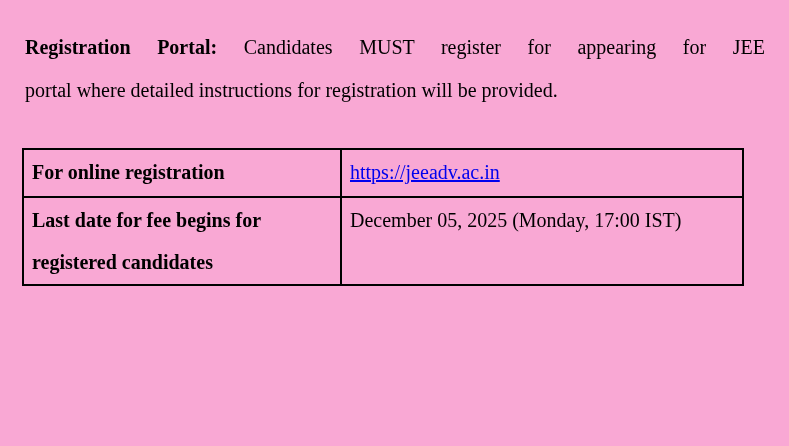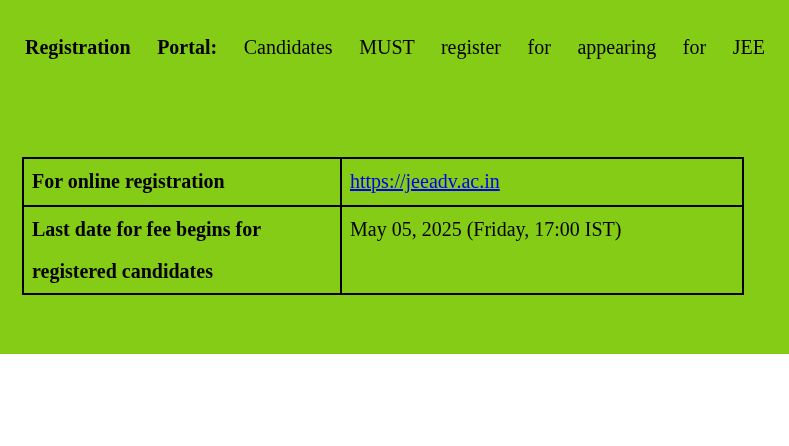--- a/index.html
+++ b/index.html
@@ -17,8 +17,8 @@
   .page {
     position: relative;
     width: 789px;
-    height: 354px;
-    background: #84cc16;
+    height: 446px;
+    background: #f9a8d4;
   }
   .para {
     position: absolute;

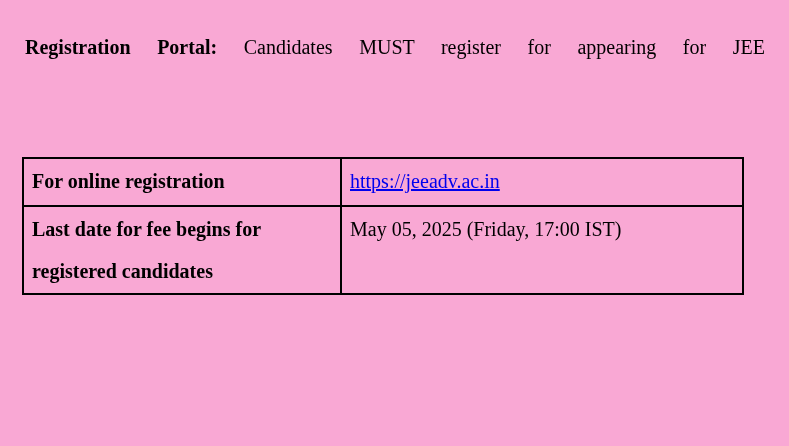--- a/index.html
+++ b/index.html
@@ -69,6 +69,7 @@
 
   <p class="para">
     <span class="line"><b>Registration Portal:</b> <span>Candidates MUST register for appearing for JEE</span></span>
+    <span class="line last-line">portal where detailed instructions for registration will be provided.</span>
   </p>
 
   <table class="sched-table">

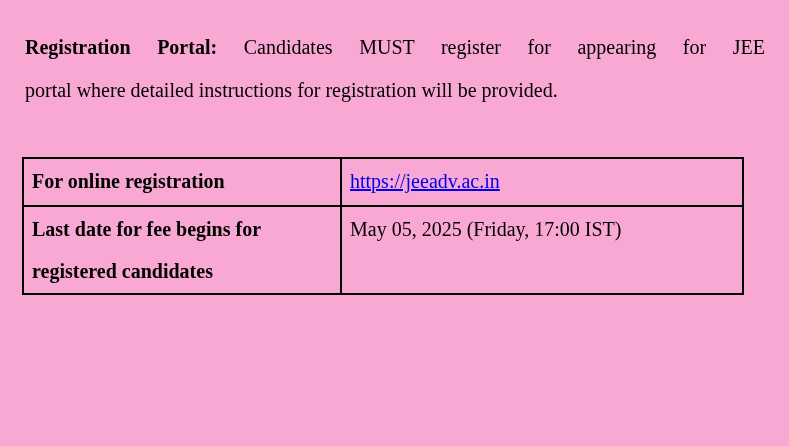--- a/index.html
+++ b/index.html
@@ -40,7 +40,7 @@
   .sched-table {
     position: absolute;
     left: 22px;
-    top: 157px;
+    top: 148px;
     width: 720px;
     border-collapse: collapse;
     table-layout: fixed;

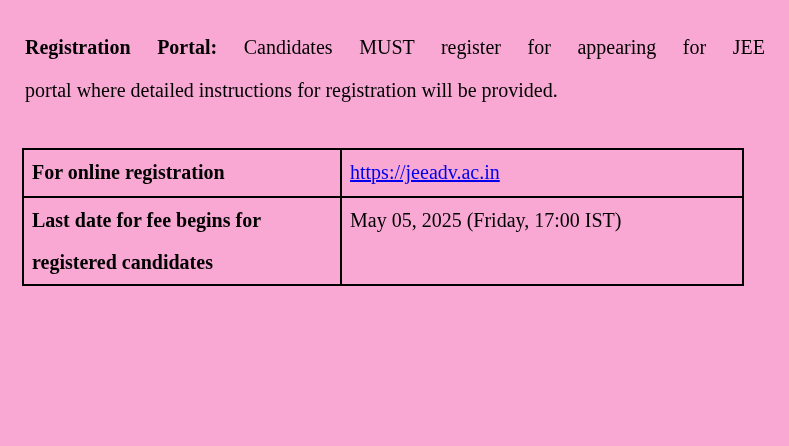--- a/index.html
+++ b/index.html
@@ -84,7 +84,7 @@
       </tr>
       <tr class="row-tall">
         <td class="label-cell">Last date for fee begins for registered candidates</td>
-        <td class="value-cell">May 05, 2025 (Friday, 17:00 IST)</td>
+        <td class="value-cell">December 05, 2025 (Monday, 17:00 IST)</td>
       </tr>
     </tbody>
   </table>

